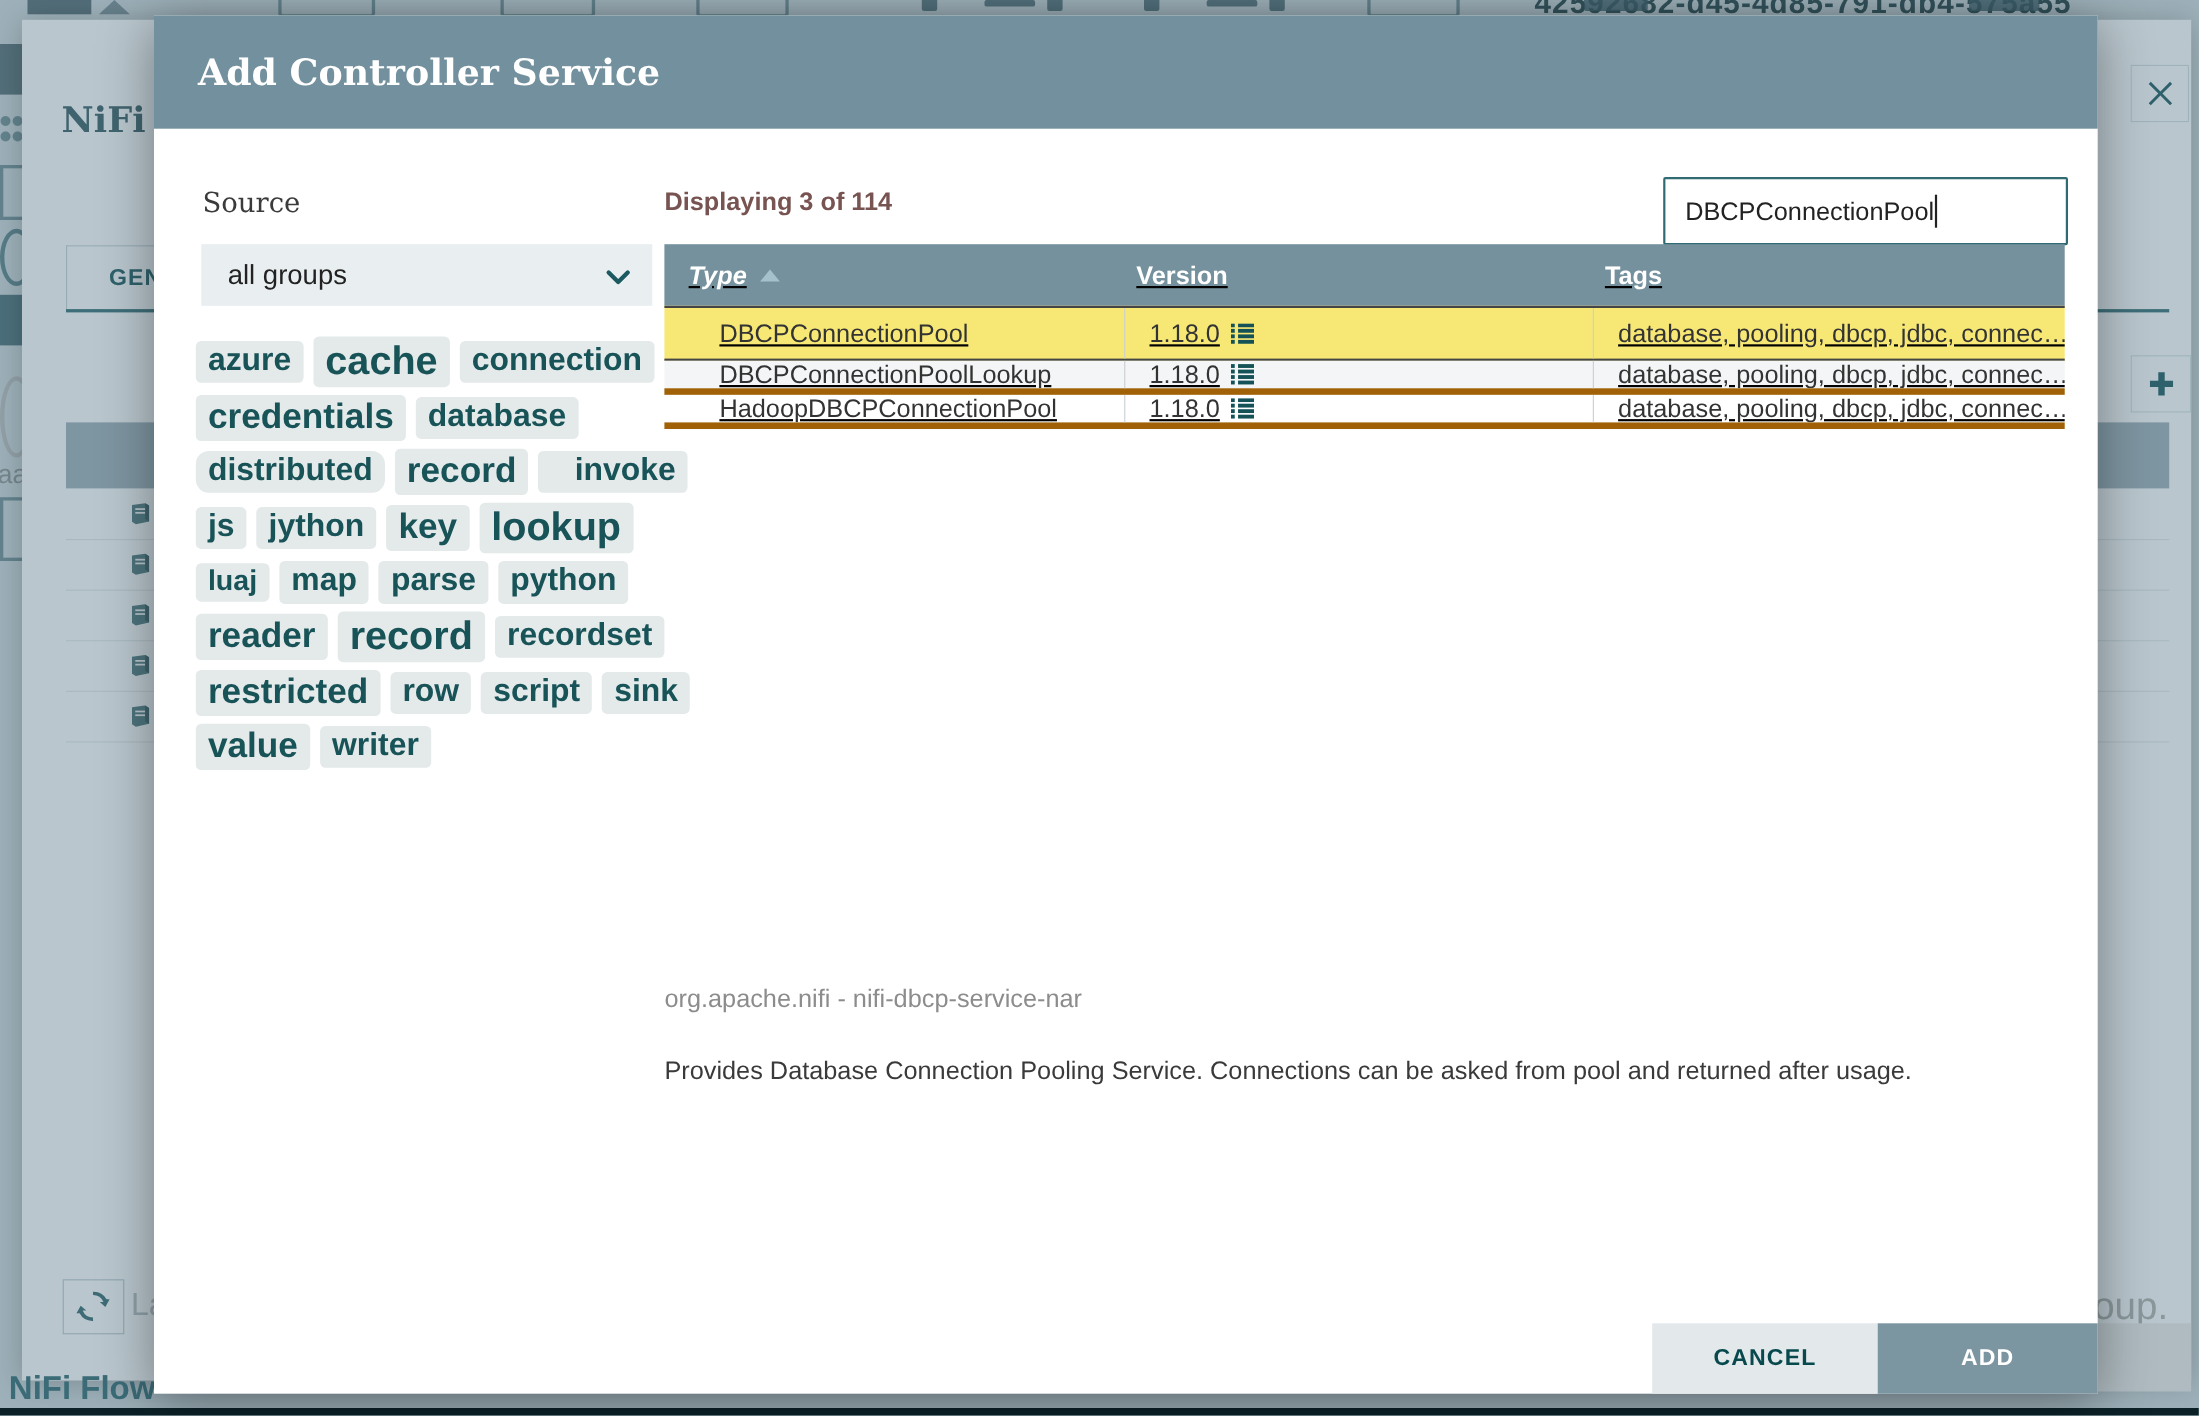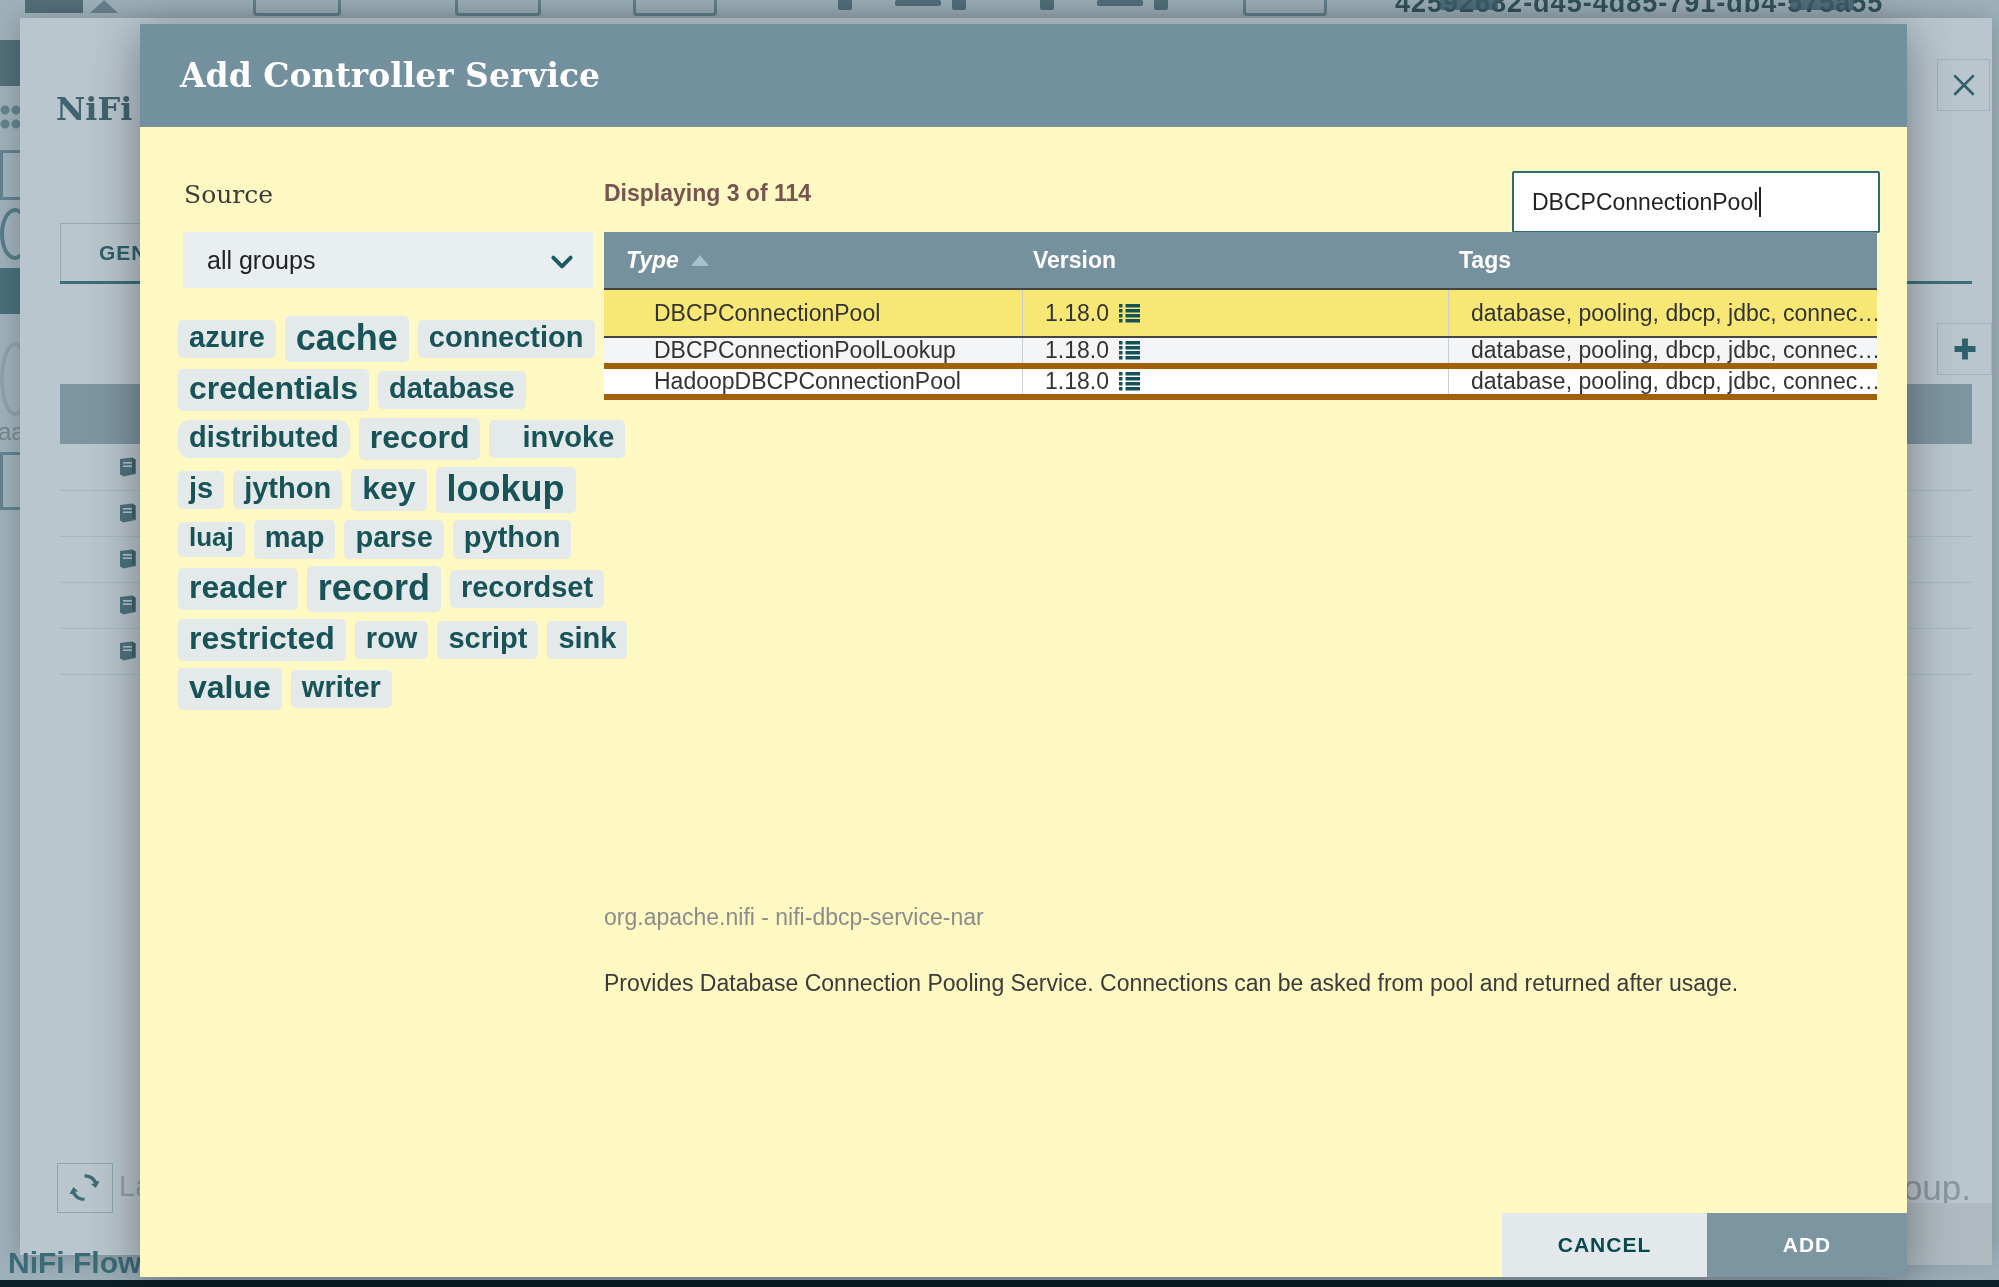--- a/index.html
+++ b/index.html
@@ -43,7 +43,7 @@
   .bottom-bar{position:absolute;left:0;top:1280px;width:1999px;height:7px;background:#0B2127;}
 
   
-  .modal{position:absolute;left:140px;top:24px;width:1767px;height:1253px;background:#fef9c3;
+  .modal{position:absolute;left:140px;top:14px;width:1767px;height:1253px;background:#ffffff;
          box-shadow:0 8px 46px rgba(0,0,0,.38);}
   .modal-header{position:absolute;left:0;top:0;width:100%;height:103px;background:#72909D;}
   .modal-title{position:absolute;left:40px;top:0;line-height:103px;color:#FFFFFF;

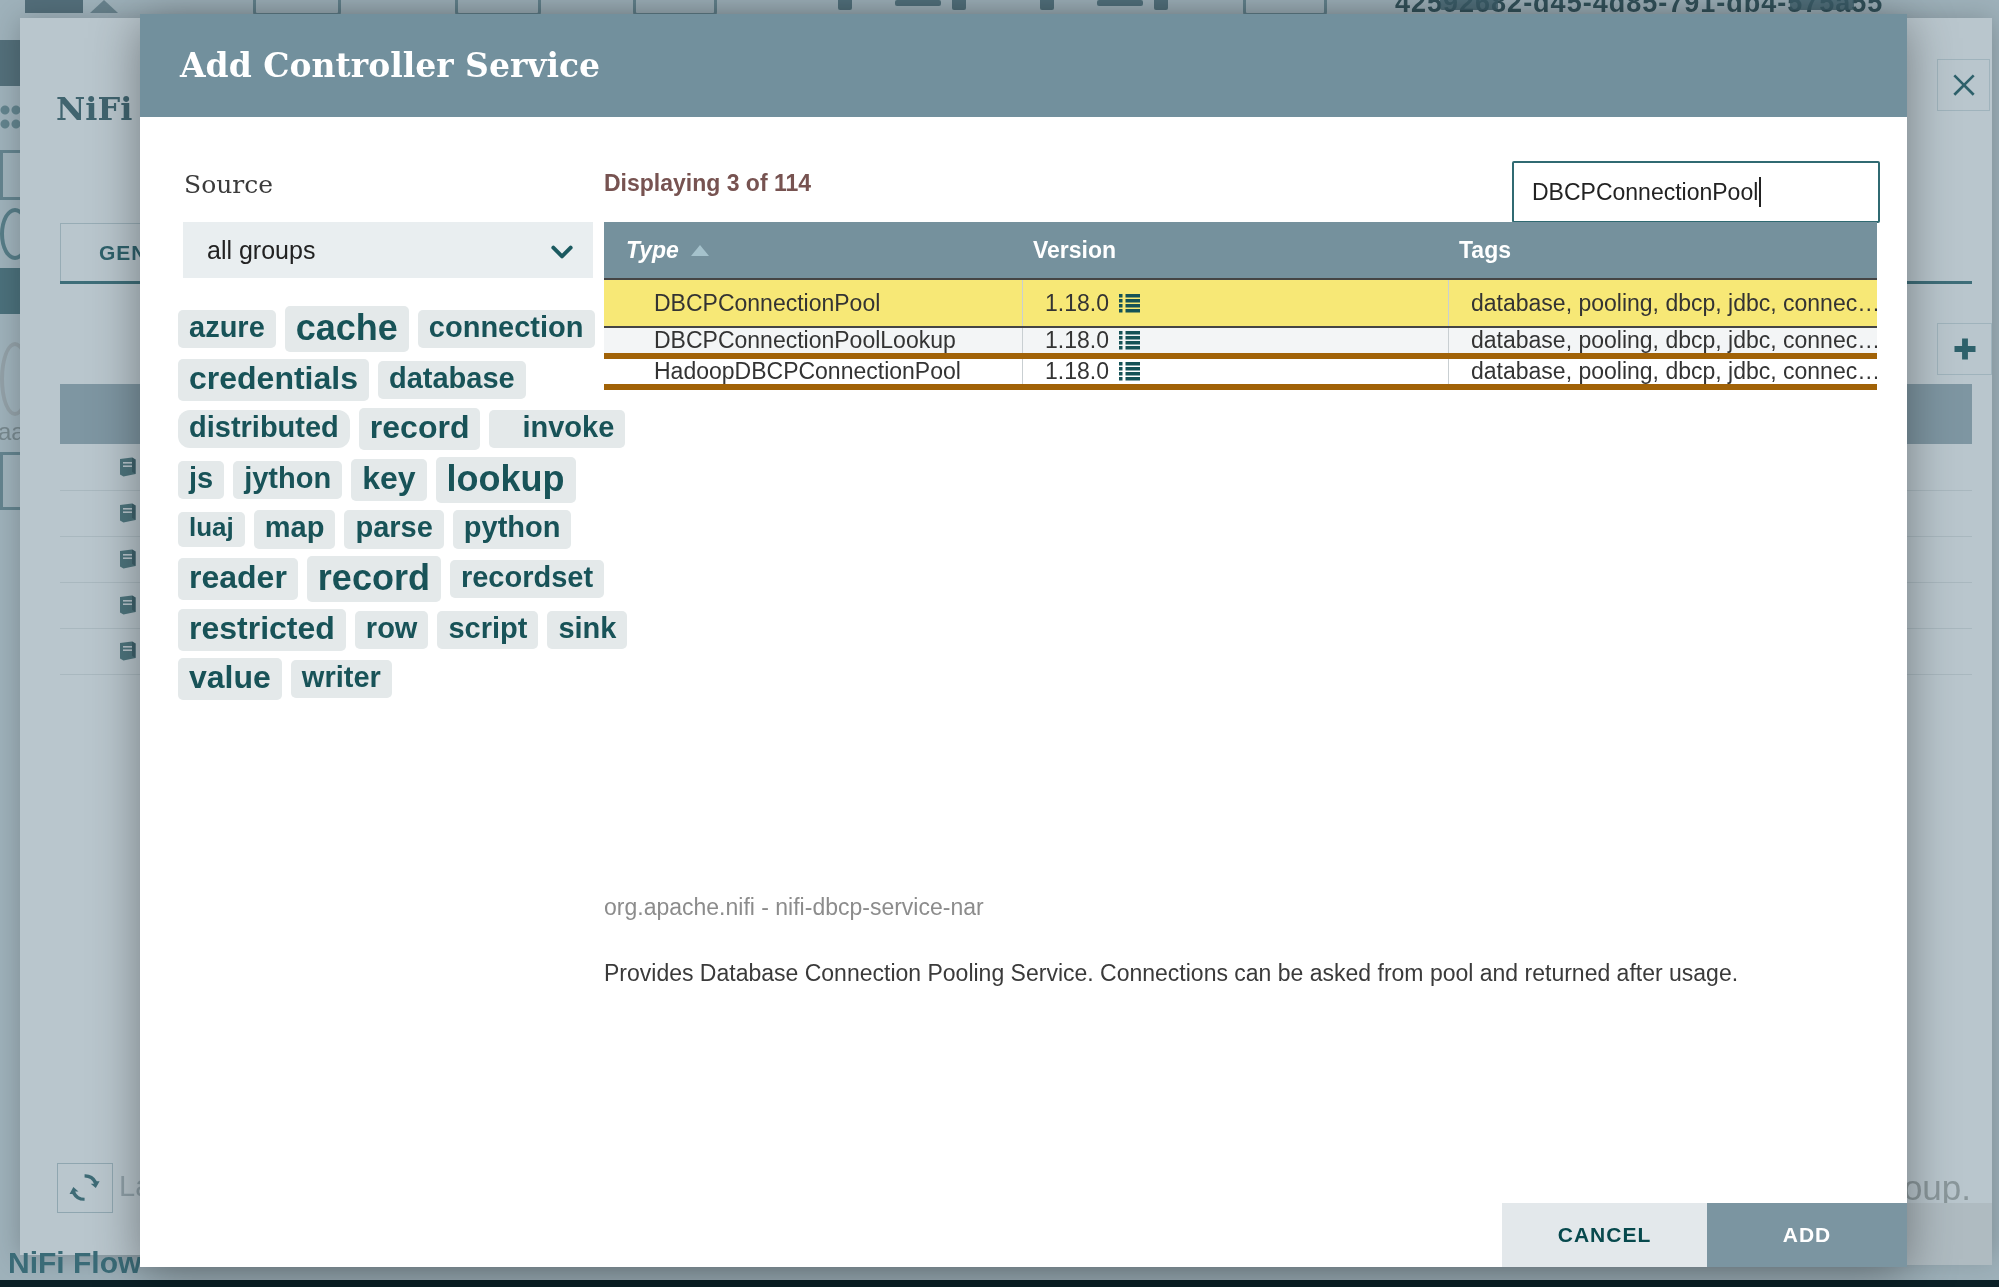--- a/index.html
+++ b/index.html
@@ -65,7 +65,7 @@
   .filter-text{margin-left:18px;font-size:23px;color:#222;white-space:nowrap;}
   .caret{display:inline-block;width:2px;height:30px;background:#222;margin-left:1px;vertical-align:-6px;}
 
-  .svc-table{position:absolute;left:464px;top:208px;width:1273px;}
+  .svc-table{position:absolute;left:464px;top:208px;width:1273px;text-decoration:underline;}
   .svc-thead{display:flex;height:56px;background:#75919D;color:#fff;font-size:23px;
              font-weight:bold;align-items:center;}
   .th-type{width:418px;padding-left:22px;font-style:italic;box-sizing:border-box;}

